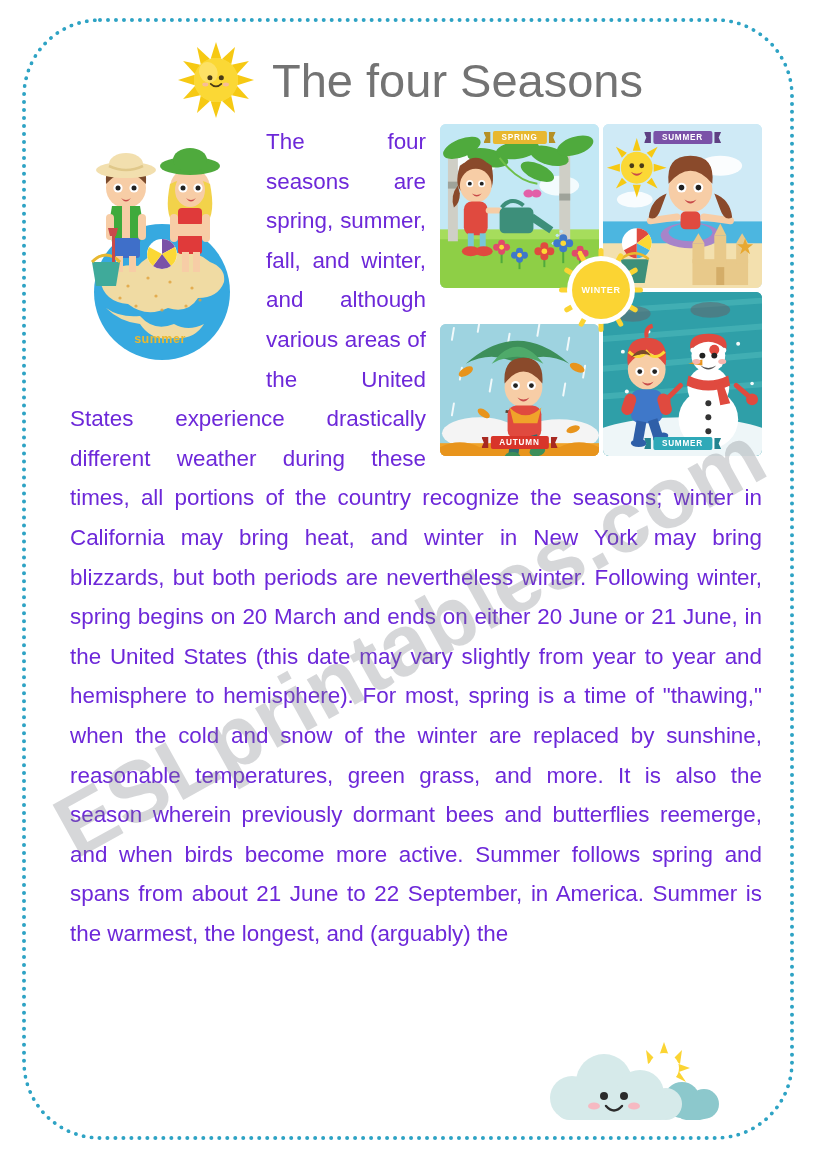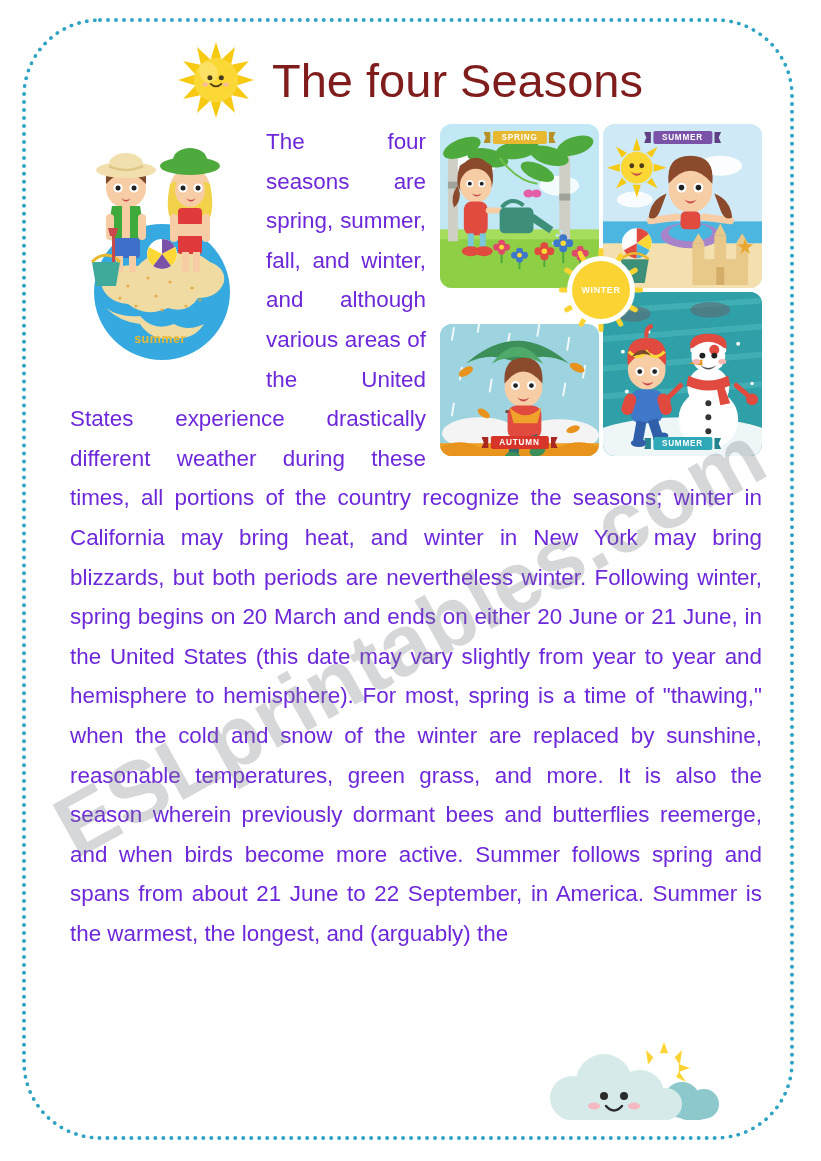--- a/index.html
+++ b/index.html
@@ -37,7 +37,7 @@
   .title{
     font-family:"Liberation Sans", sans-serif;
     font-size:47px;
-    color:#7f1d1d;
+    color:#737373;
     letter-spacing:0px;
     white-space:nowrap;
     font-weight:400;

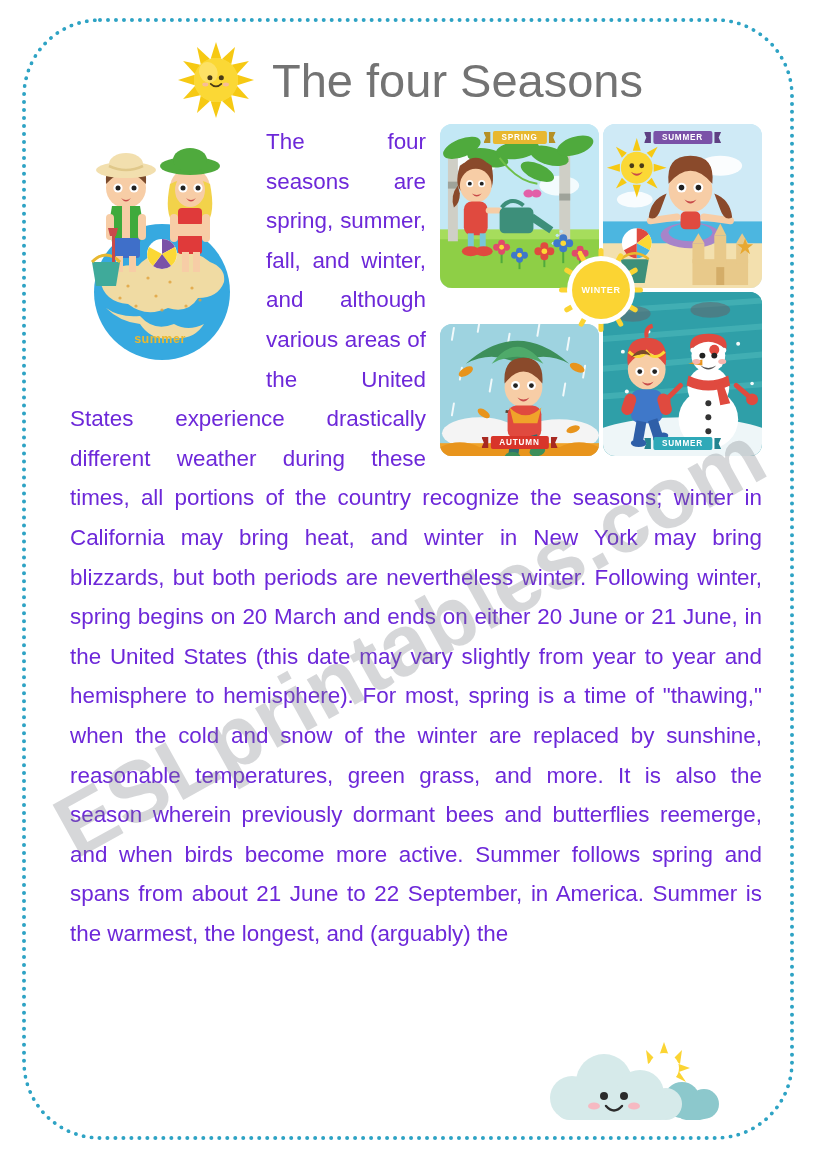--- a/index.html
+++ b/index.html
@@ -76,7 +76,7 @@
     grid-template-rows:1fr 1fr;
     gap:4px;
   }
-  .panel{position:relative;overflow:hidden;border-radius:12px;}
+  .panel{position:relative;overflow:hidden;border-radius:6px;}
   .p-spring{background:linear-gradient(#bfe6f4 0%,#bfe6f4 62%,#8fd14f 62%,#7cc43f 100%);}
   .p-summer{background:linear-gradient(#bfe6f4 0%,#bfe6f4 58%,#49b6e0 58%,#49b6e0 74%,#f2dfae 74%,#f0dba3 100%);}
   .p-autumn{background:linear-gradient(#9ed3e0 0%,#9ed3e0 72%,#f7f7f7 72%,#f7f7f7 86%,#f0a32a 86%,#e8941c 100%);margin-top:32px;}

